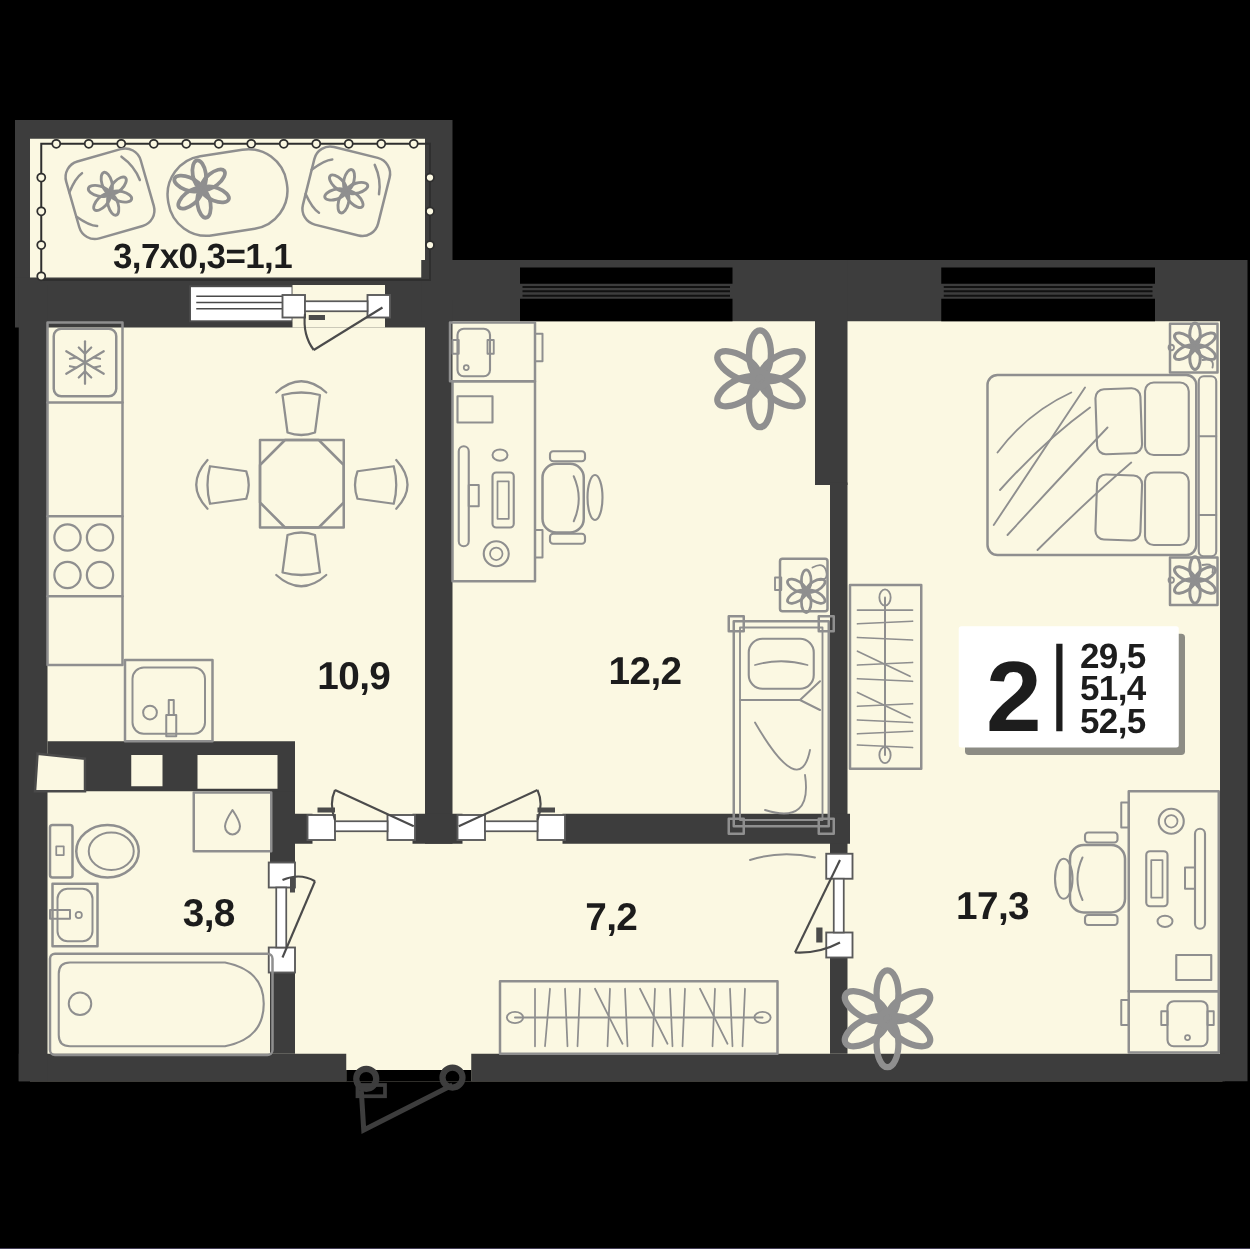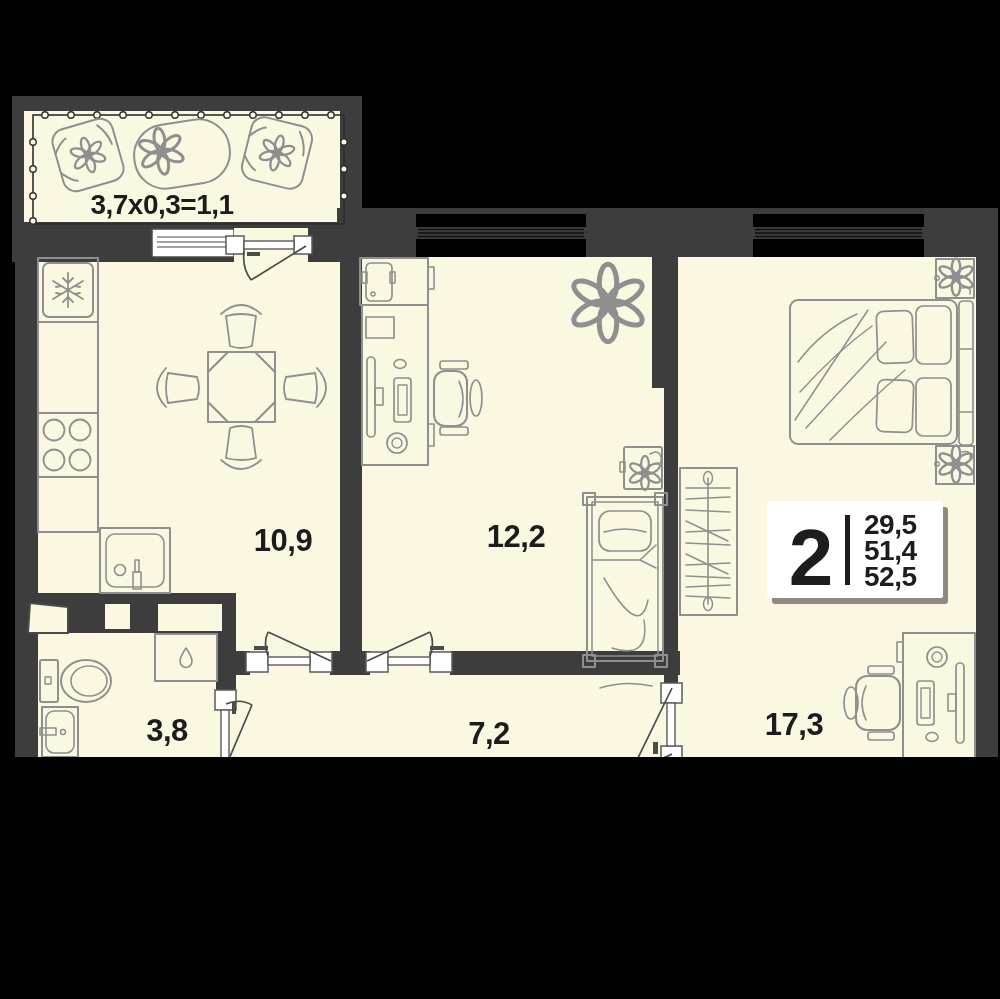--- a/index.html
+++ b/index.html
@@ -3,7 +3,7 @@
 <meta charset="utf-8">
 <style>
   html,body{margin:0;padding:0;background:#000;}
-  .stage{position:relative;width:1000px;height:757px;background:#c4b5fd;overflow:hidden;
+  .stage{position:relative;width:1000px;height:999px;background:#c4b5fd;overflow:hidden;
          font-family:"Liberation Sans", sans-serif;}
   svg{display:block}
   text{font-family:"Liberation Sans", sans-serif;font-weight:bold;}

